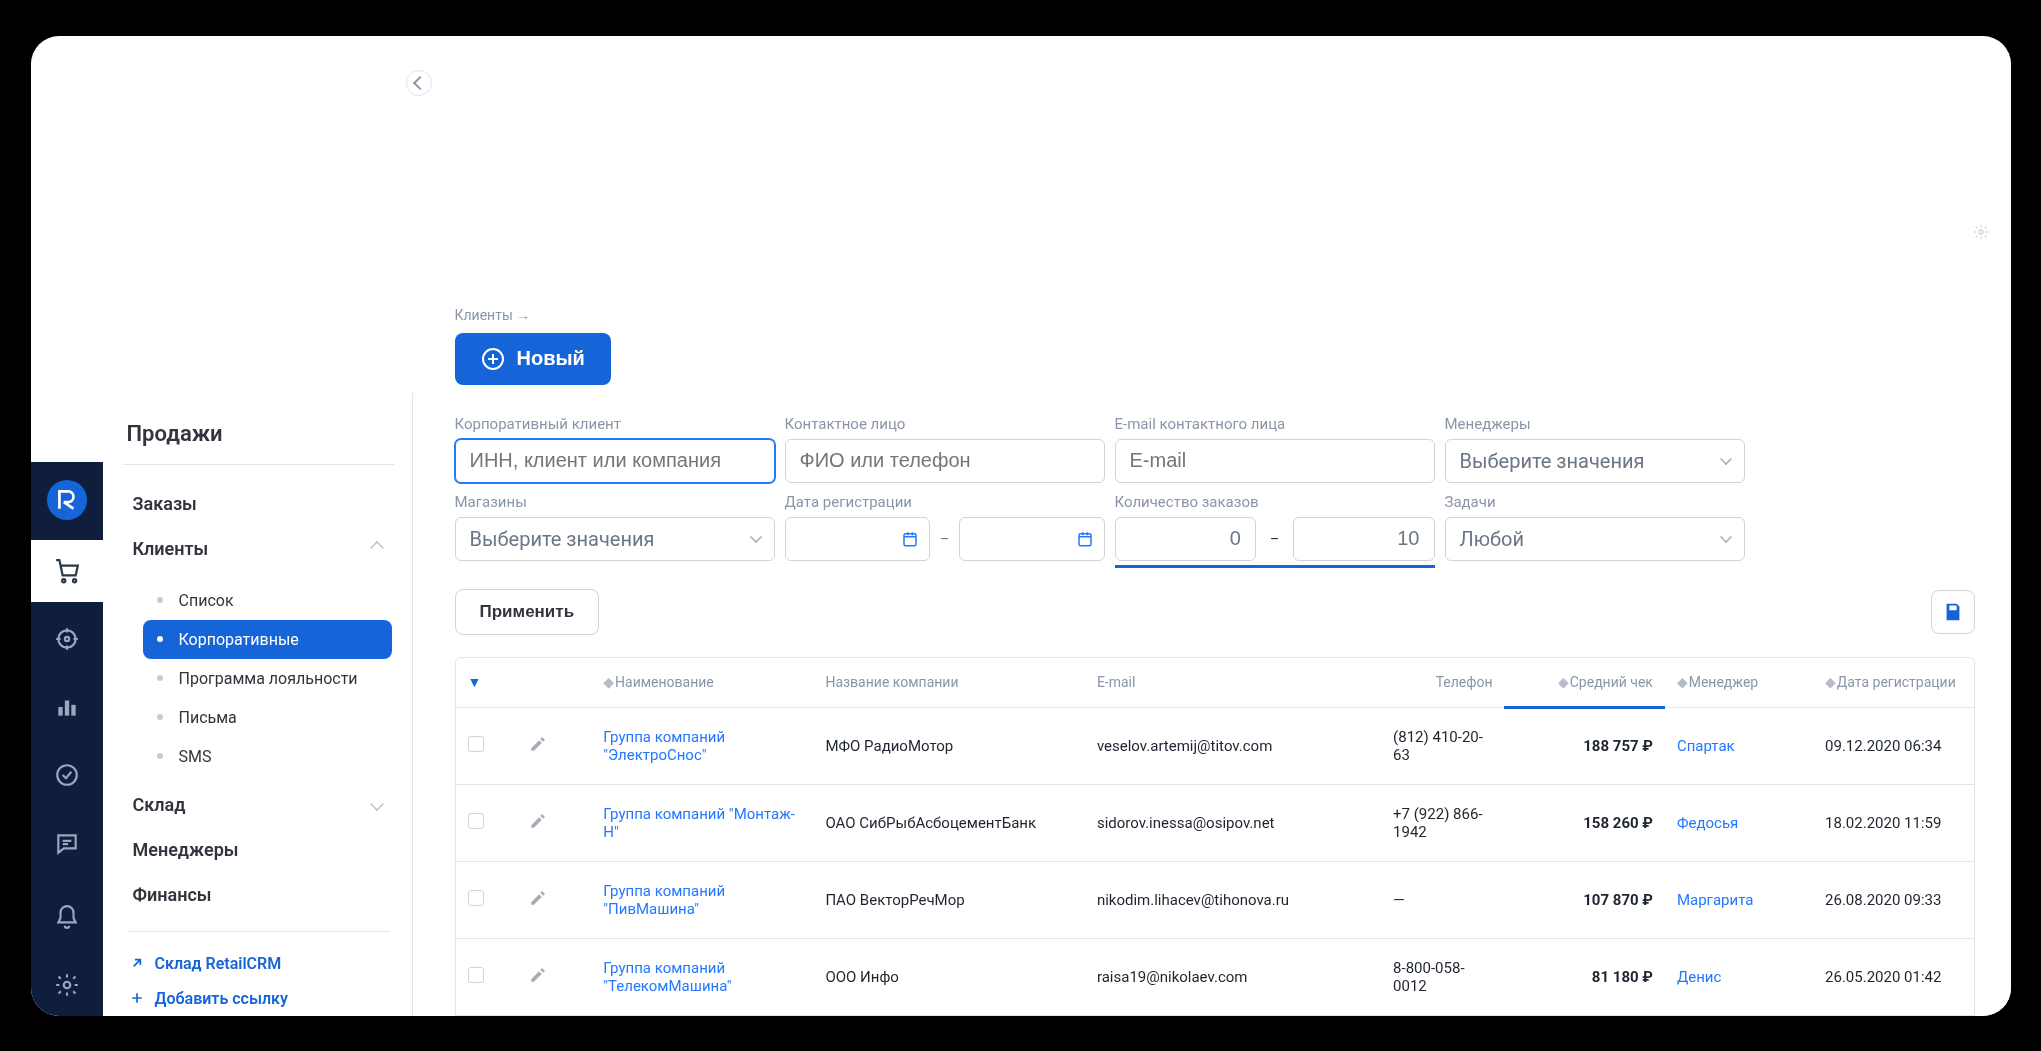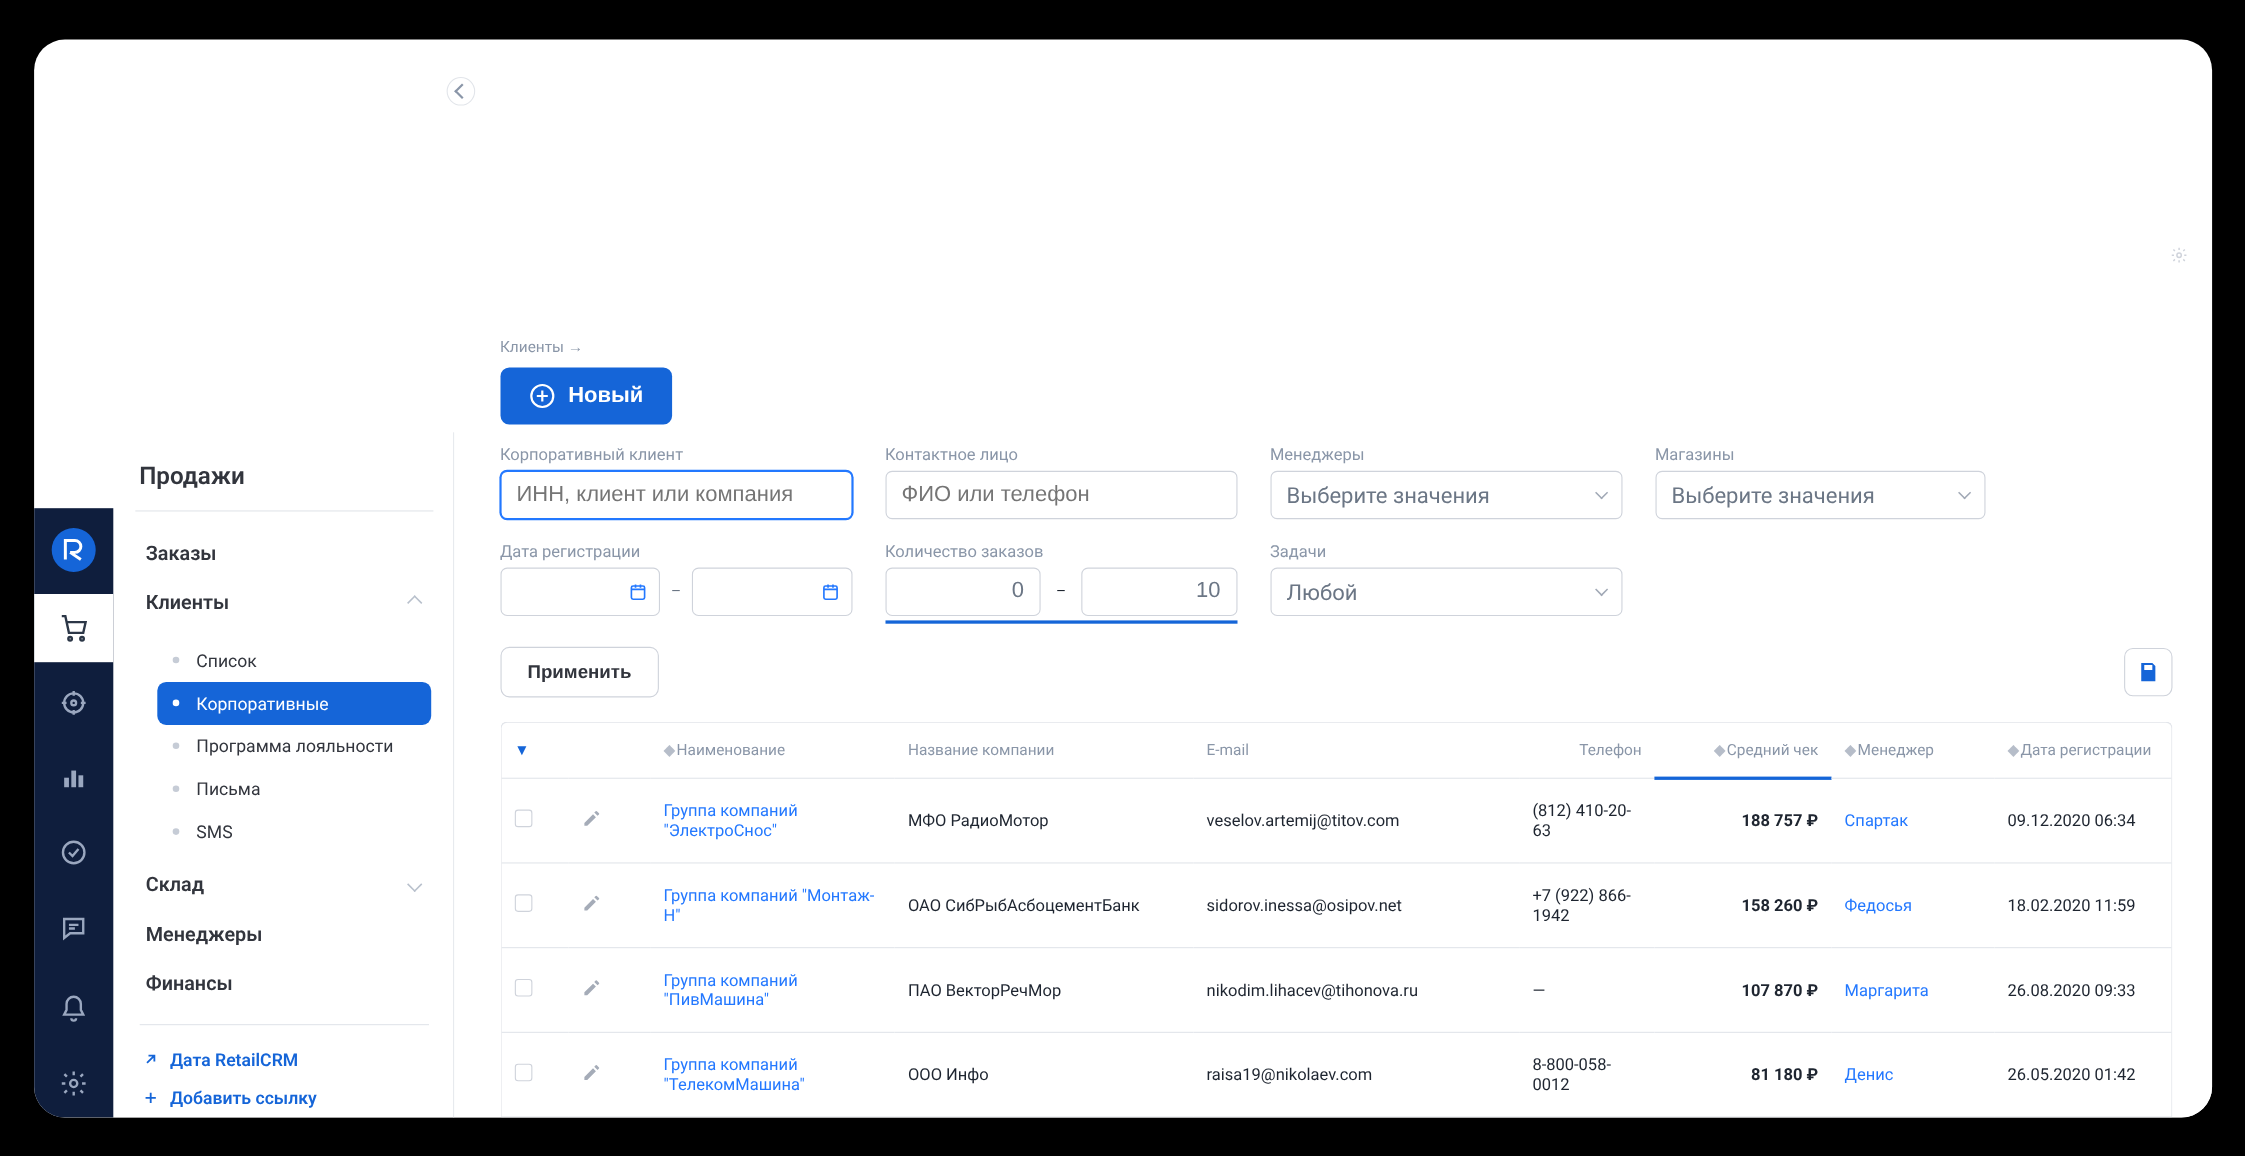--- a/index.html
+++ b/index.html
@@ -176,7 +176,8 @@
     grid-template-columns: 320px 320px 320px 300px;
     column-gap: 30px;
     row-gap: 20px;
-    margin-top: 18px;
+    margin-top: 30px;
+    gap: 10px;
   }
   .field label { display:block; color:var(--gray-500); font-size:15px; margin-bottom:6px; }
   .input {

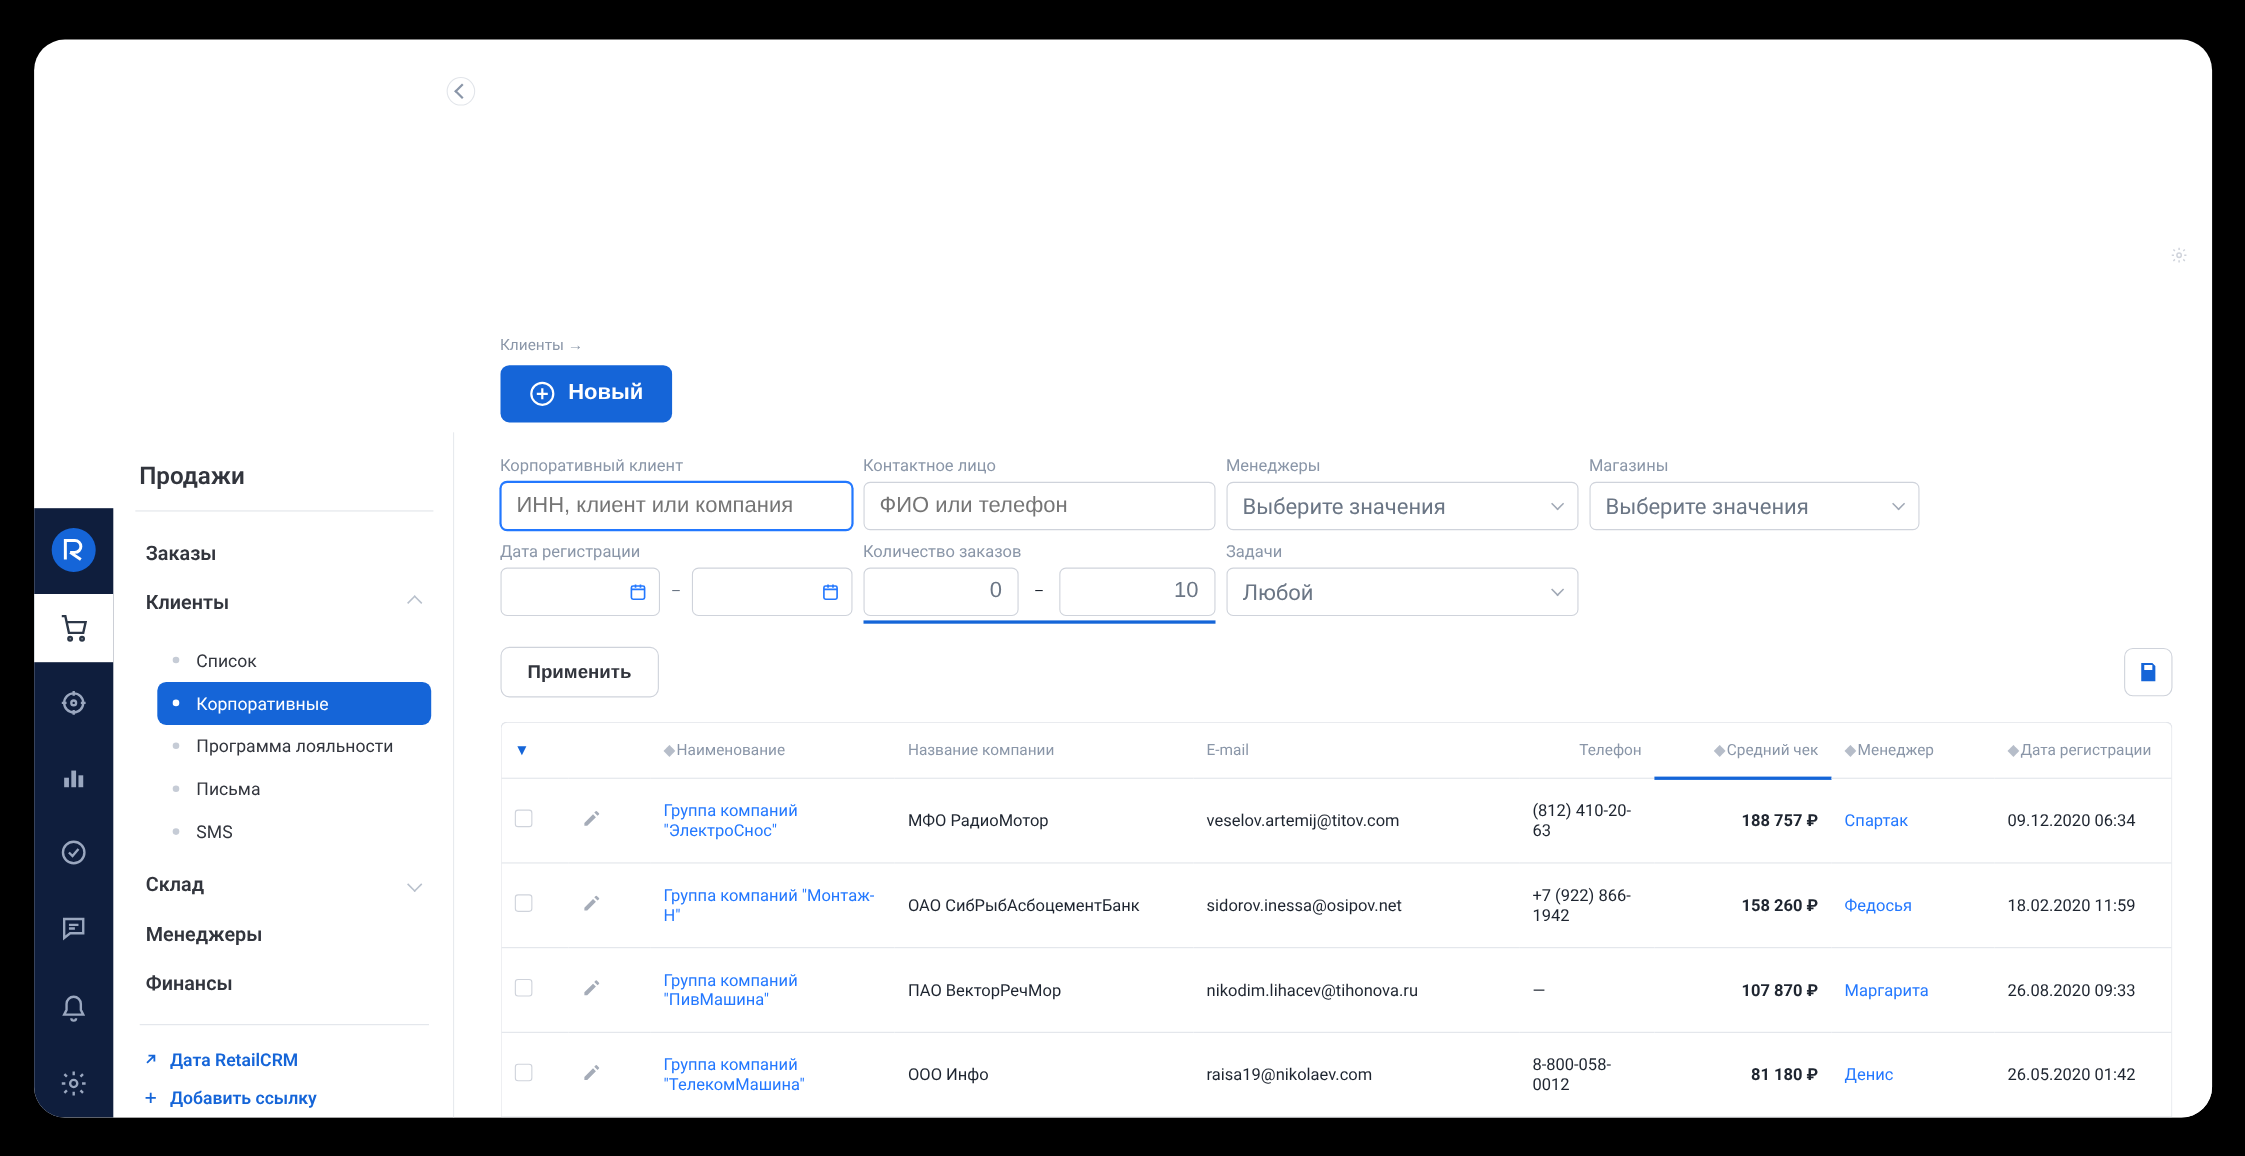--- a/index.html
+++ b/index.html
@@ -392,6 +392,10 @@
       <div class="field">
         <label>Контактное лицо</label>
         <input class="input" placeholder="ФИО или телефон" style="">
+      </div>
+      <div class="field">
+        <label>E-mail контактного лица</label>
+        <input class="input" placeholder="E-mail" style="">
       </div>
       <div class="field">
         <label>Менеджеры</label>

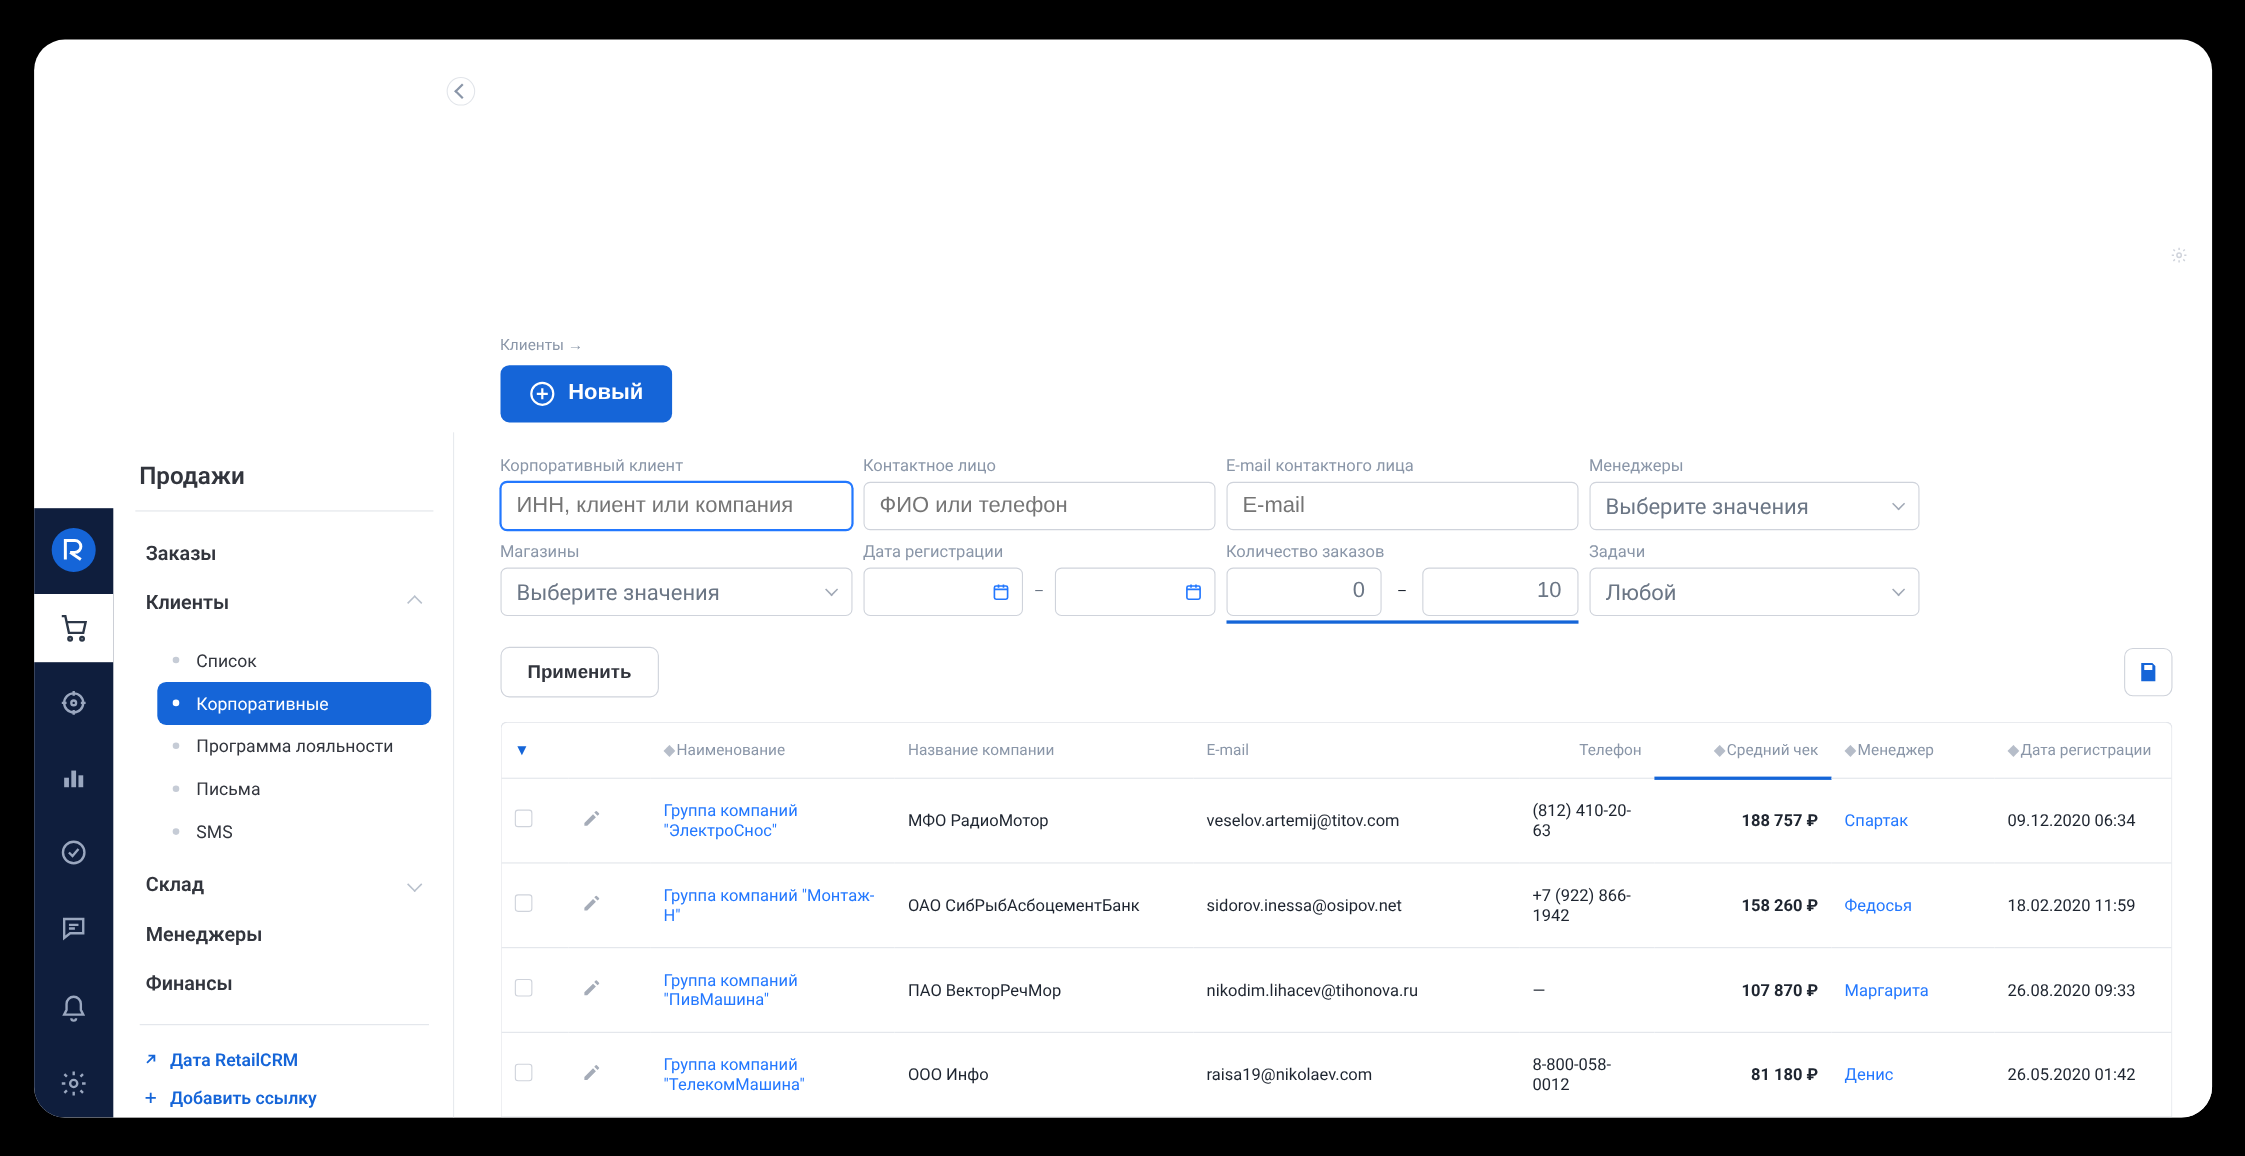--- a/index.html
+++ b/index.html
@@ -352,7 +352,7 @@
       <svg width="16" height="16" viewBox="0 0 24 24" fill="none" stroke="currentColor" stroke-width="2.5">
           <path d="M7 17 17 7M9 7h8v8"></path>
         </svg>
-      <span>Дата RetailCRM</span>
+      <span>Склад RetailCRM</span>
     </div>
     <div class="side-link">
       <svg width="16" height="16" viewBox="0 0 24 24" fill="none" stroke="currentColor" stroke-width="2.5">

